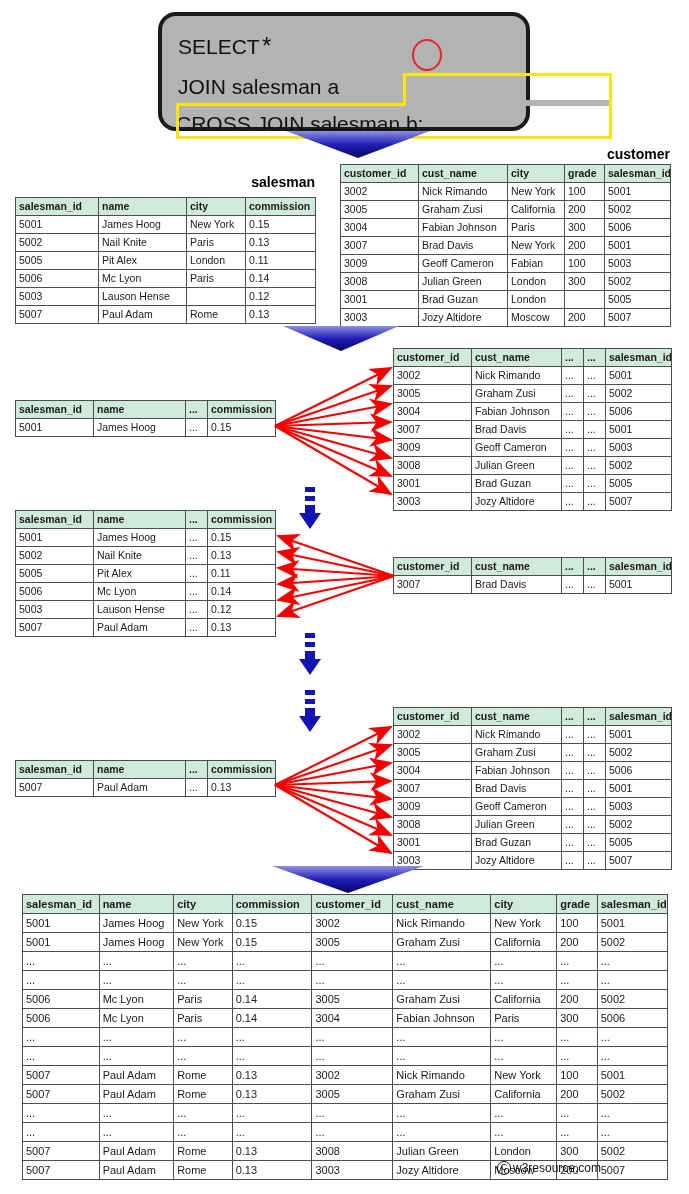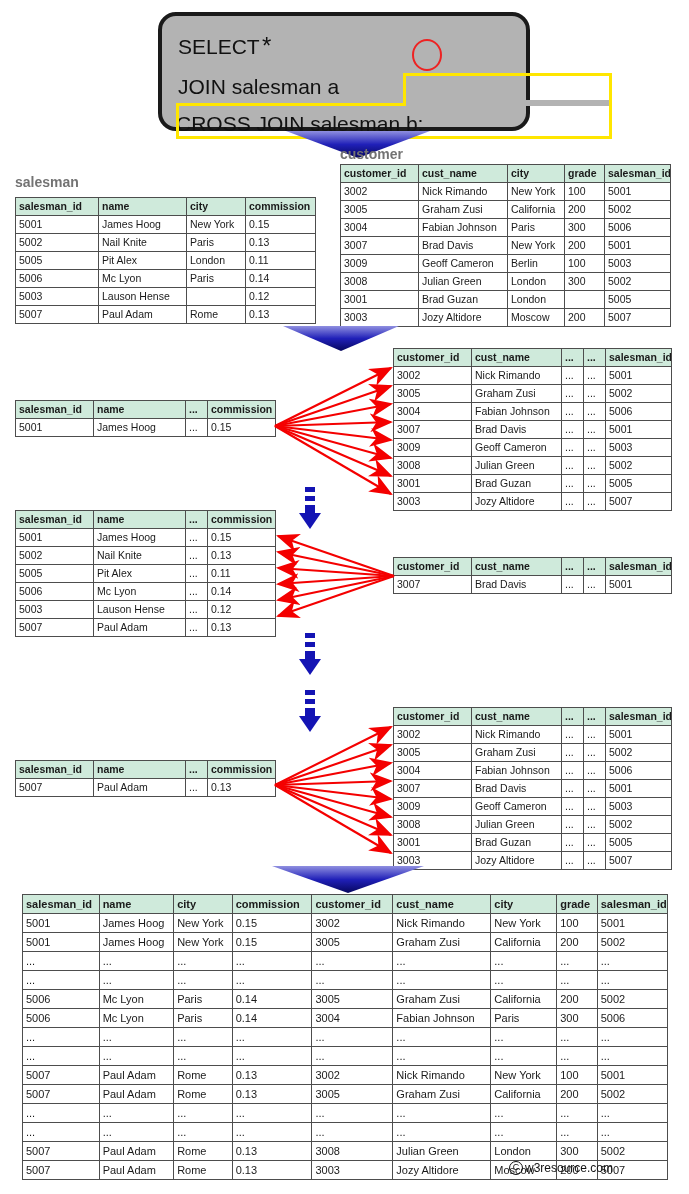--- a/index.html
+++ b/index.html
@@ -10,7 +10,7 @@
     position:relative;
     overflow:hidden;
   }
-  .canvas{position:absolute;left:0;top:0;width:615px;height:1194px;padding-left:12px;}
+  .canvas{position:absolute;left:0;top:0;width:615px;height:1194px;}
 
   
   .sqlbox{

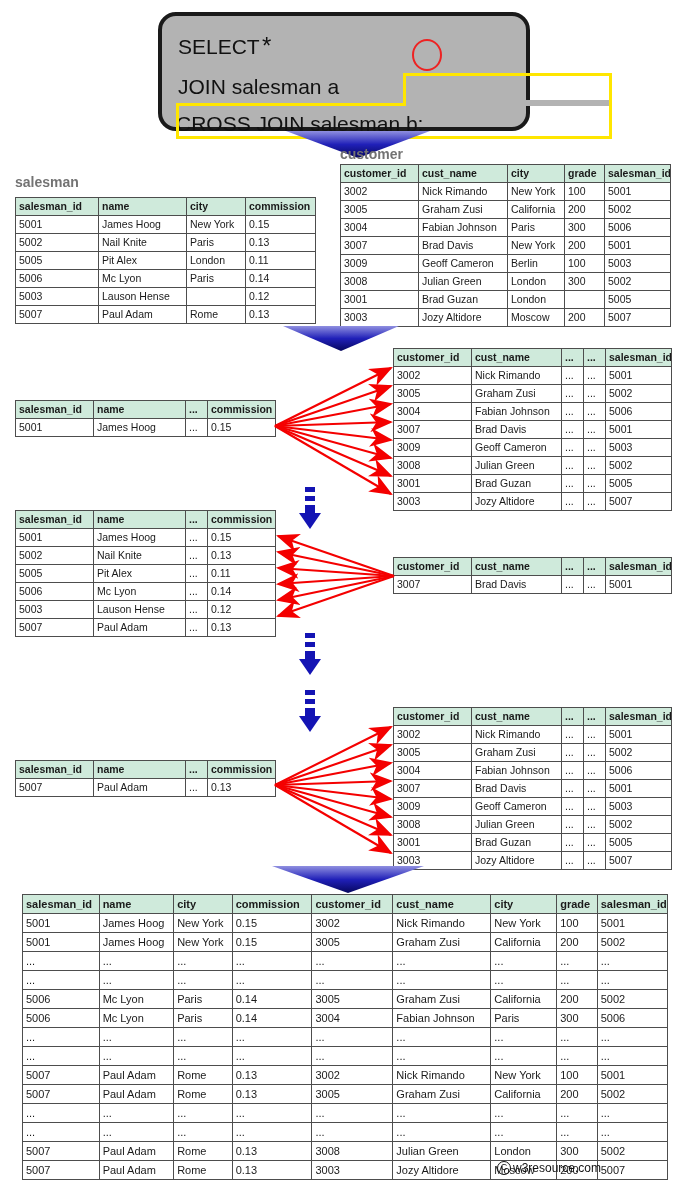--- a/index.html
+++ b/index.html
@@ -52,8 +52,8 @@
   
   .tbl-title{
     position:absolute;
-    font-size:14px;font-weight:bold;color:#737373;
-    text-align:left;white-space:nowrap;
+    font-size:14px;font-weight:bold;color:#000000;
+    text-align:right;white-space:nowrap;
   }
 
   

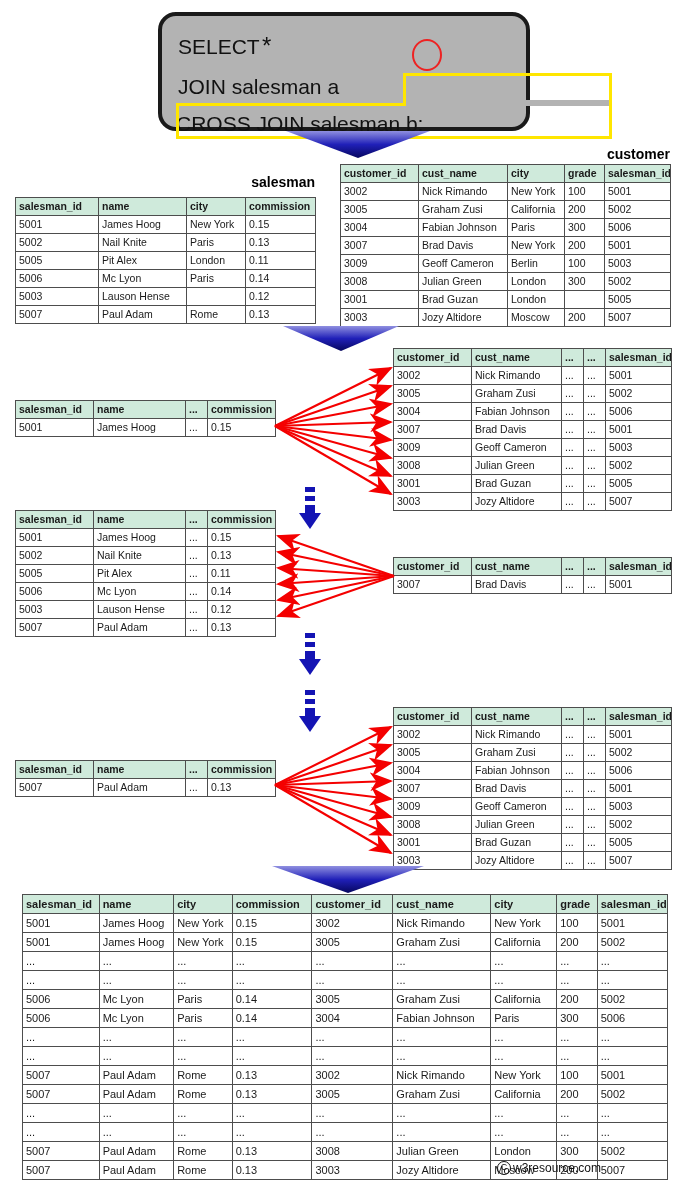--- a/index.html
+++ b/index.html
@@ -238,7 +238,7 @@
         <tr>
           <td>3009</td>
           <td>Geoff Cameron</td>
-          <td>Berlin</td>
+          <td>Fabian</td>
           <td>100</td>
           <td>5003</td>
         </tr>

